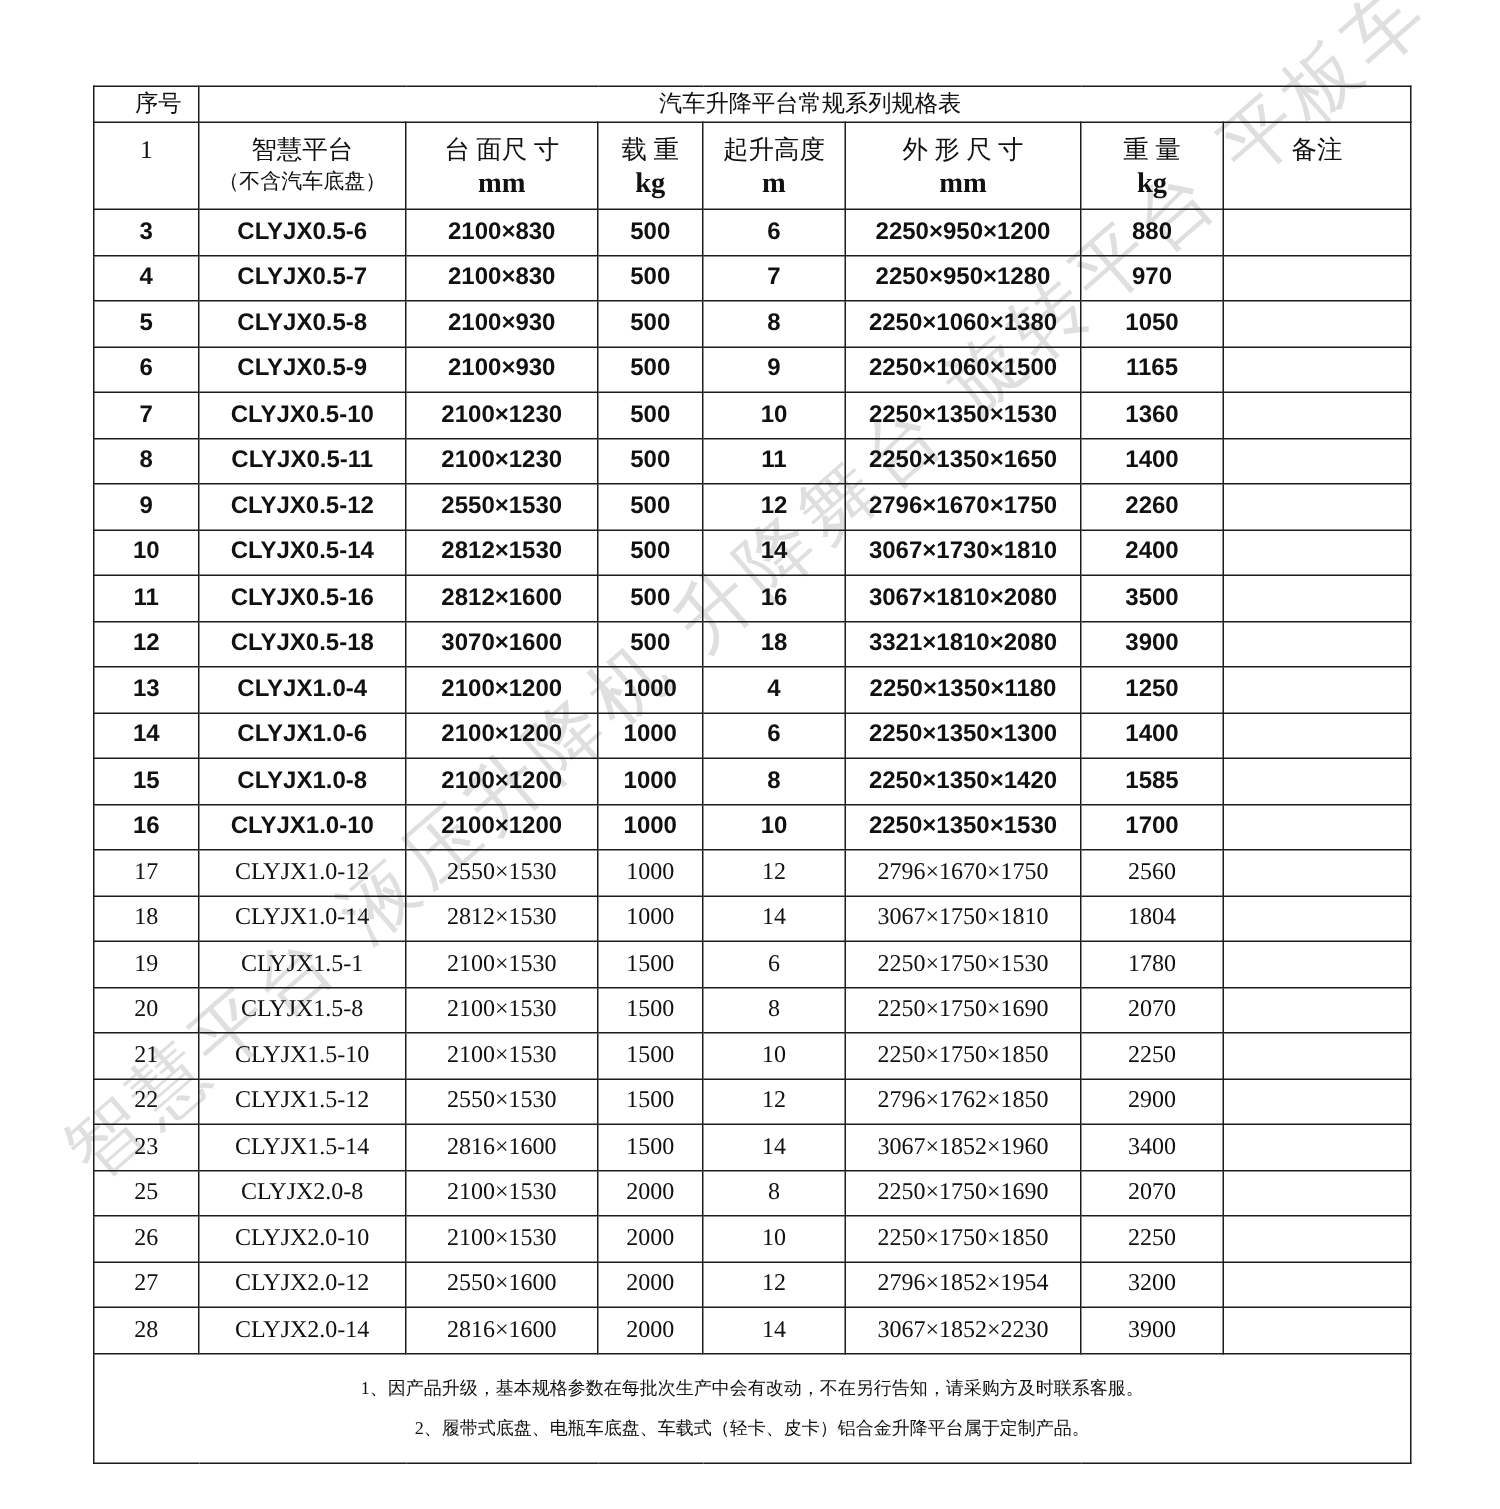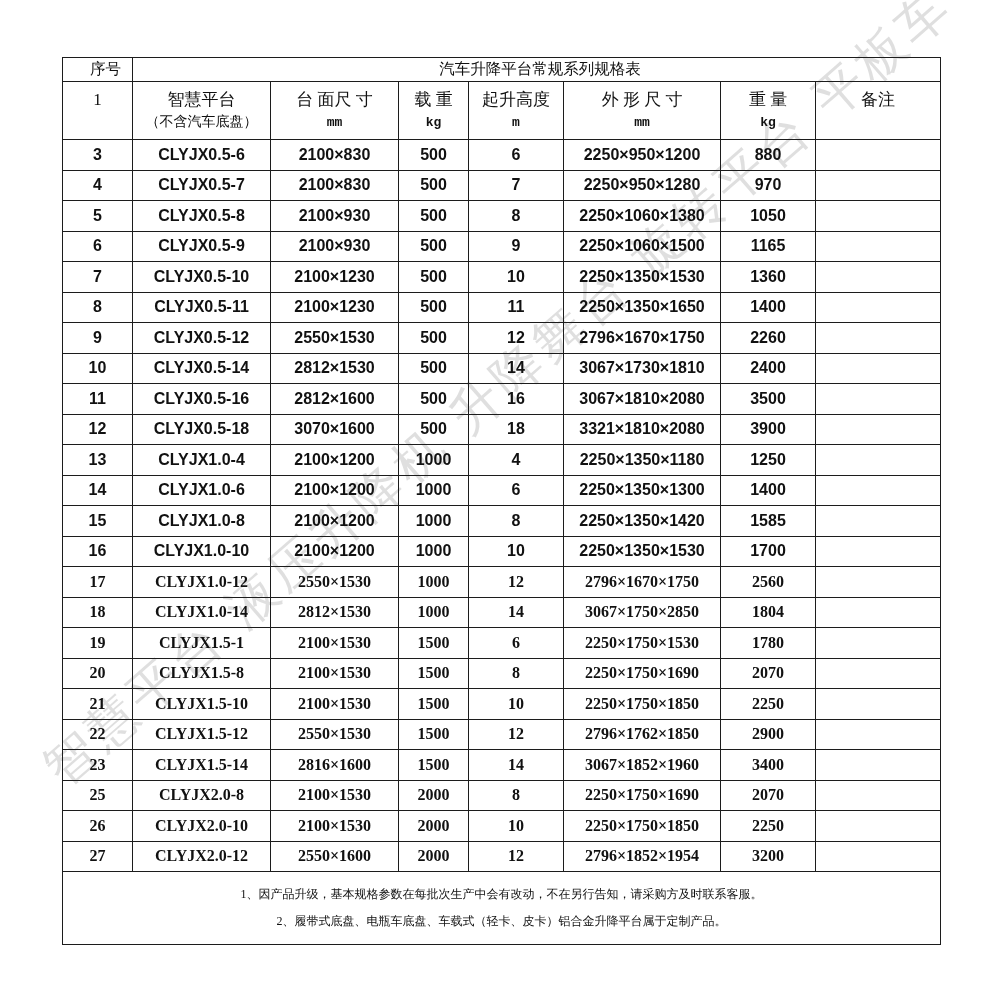--- a/index.html
+++ b/index.html
@@ -30,7 +30,7 @@
   tr.title-row td.title-cell{text-align:center;padding-left:7px;}
   tr.header-row td{height:57px;font-family:"Liberation Serif","DejaVu Serif",serif;vertical-align:top;}
   .hdr-line1{font-size:17px;padding-top:6px;line-height:24px;}
-  .hdr-line2{font-size:13px;font-weight:700;line-height:22px;font-family:Liberation Mono, monospace;}
+  .hdr-line2{font-size:19px;font-weight:700;line-height:22px;font-family:Liberation Serif, serif;}
   .hdr-sub{font-size:14px;line-height:20px;}
   tr.data-row td{height:29.5px;font-size:16px;}
   tr.data-row.sans{font-family:"Liberation Sans",sans-serif;font-weight:600;}

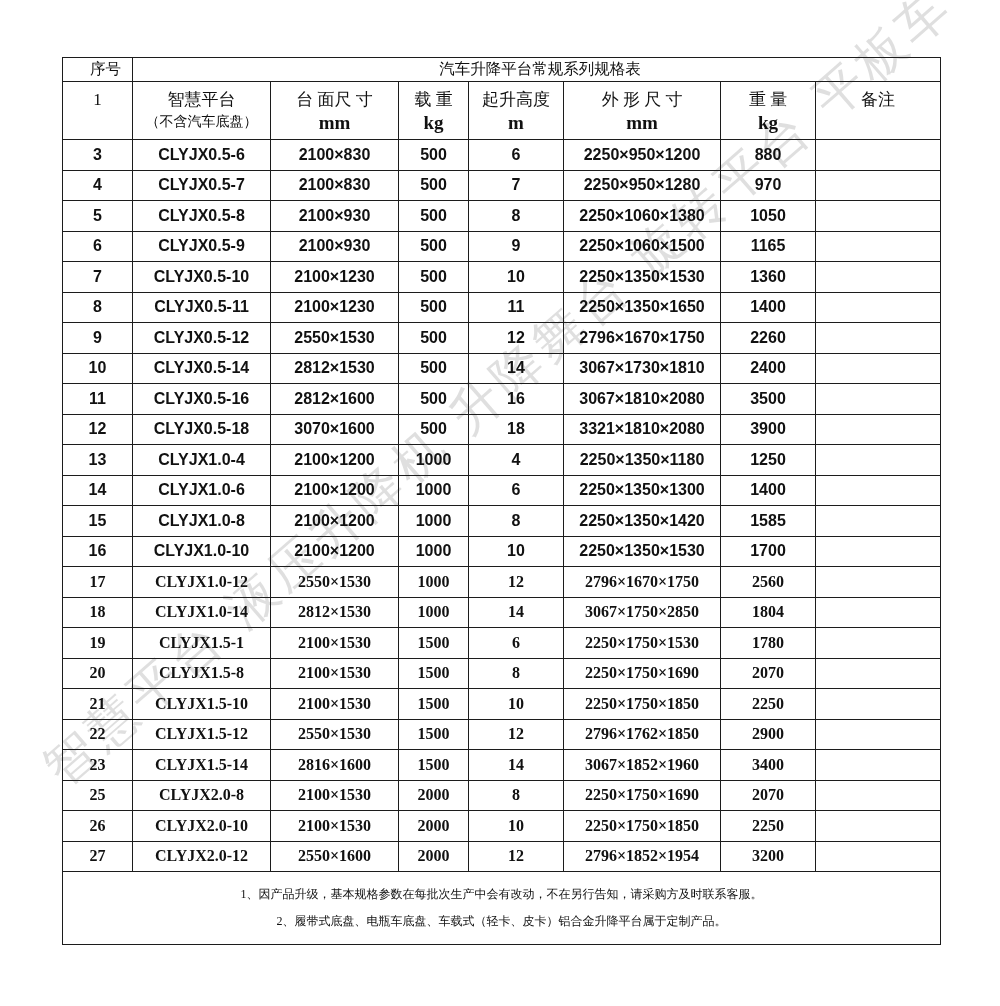--- a/index.html
+++ b/index.html
@@ -34,7 +34,7 @@
   .hdr-sub{font-size:14px;line-height:20px;}
   tr.data-row td{height:29.5px;font-size:16px;}
   tr.data-row.sans{font-family:"Liberation Sans",sans-serif;font-weight:600;}
-  tr.data-row.serif{font-family:"Liberation Serif","DejaVu Serif",serif;font-weight:700;}
+  tr.data-row.serif{font-family:"Liberation Serif","DejaVu Serif",serif;font-weight:400;}
   td.blue-load{color:#0000ee;}
   tr.notes-row td{
     text-align:center;vertical-align:middle;padding:9px 8px;height:52px;

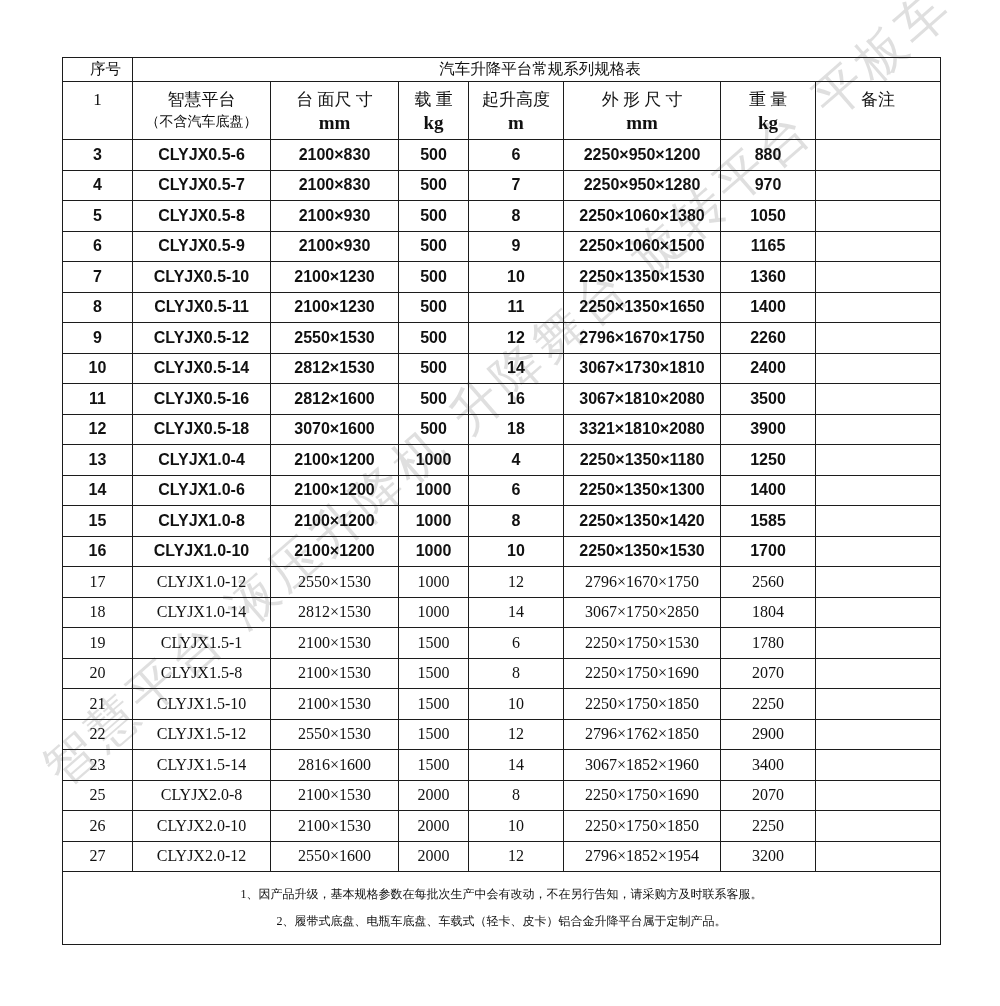--- a/index.html
+++ b/index.html
@@ -256,7 +256,7 @@
           <td>2812×1530</td>
           <td class="blue-load">1000</td>
           <td>14</td>
-          <td>3067×1750×2850</td>
+          <td>3067×1750×1810</td>
           <td>1804</td>
           <td></td>
         </tr>

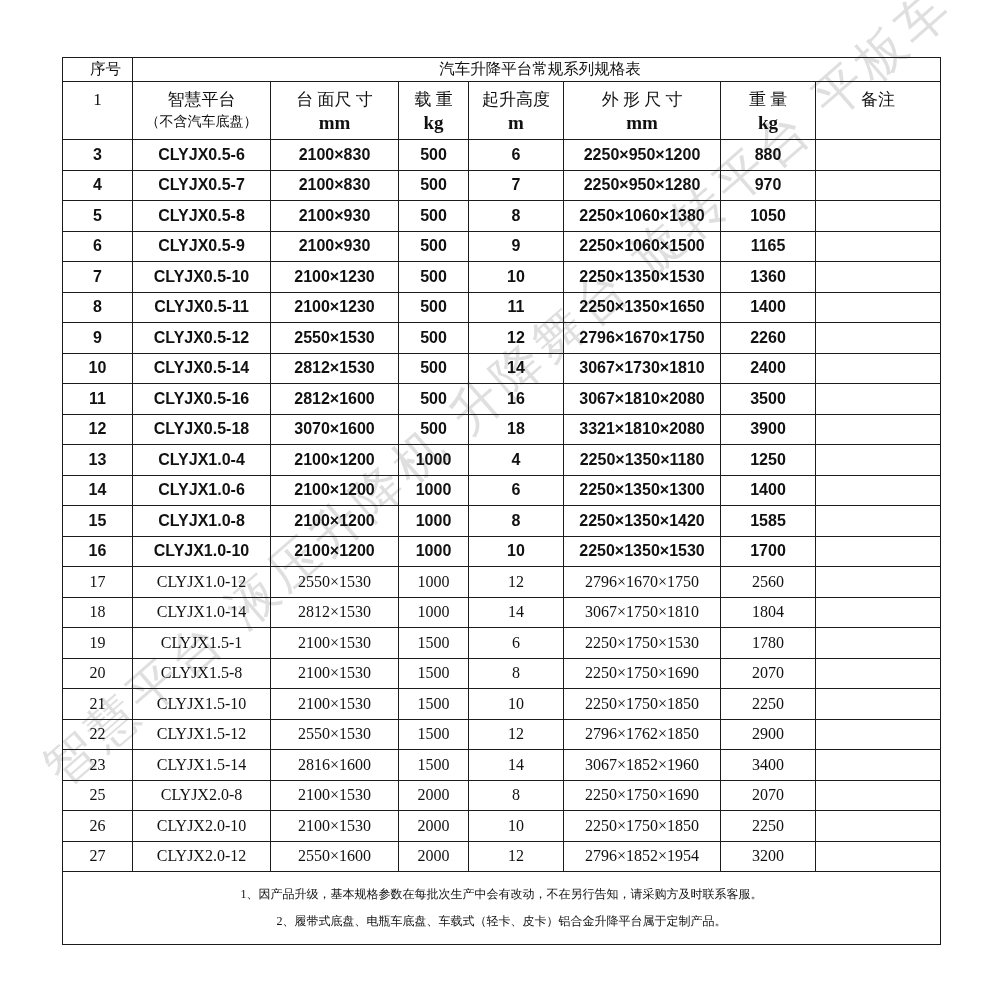--- a/index.html
+++ b/index.html
@@ -340,6 +340,16 @@
           <td>3200</td>
           <td></td>
         </tr>
+        <tr class="data-row serif">
+          <td>28</td>
+          <td>CLYJX2.0-14</td>
+          <td>2816×1600</td>
+          <td>2000</td>
+          <td>14</td>
+          <td>3067×1852×2230</td>
+          <td>3900</td>
+          <td></td>
+        </tr>
       </tbody>
 
     <tbody>

